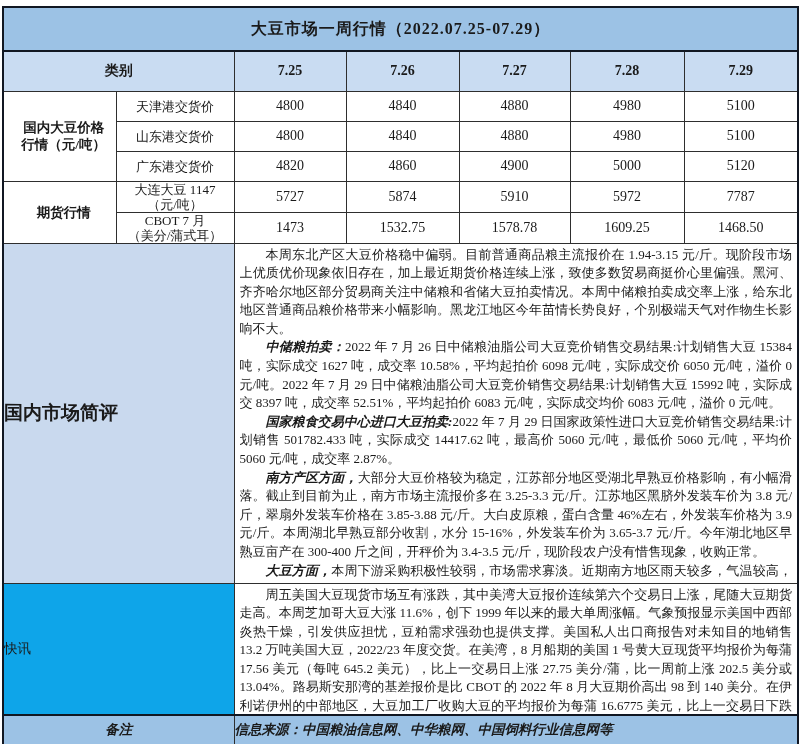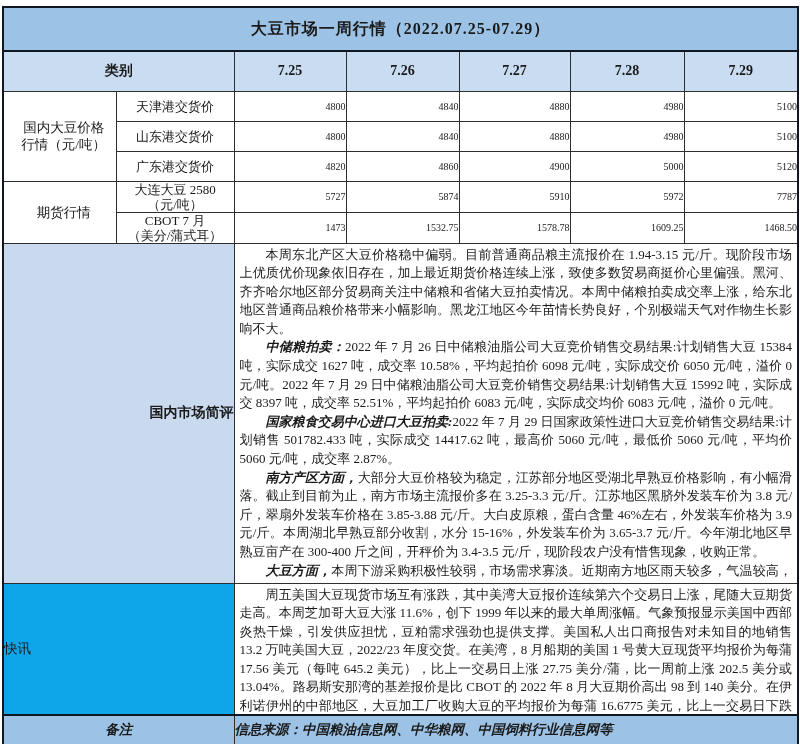--- a/index.html
+++ b/index.html
@@ -47,7 +47,7 @@
     background:#ffffff;text-align:center;font-size:13px;line-height:15px;
   }
   td.val{
-    background:#ffffff;text-align:right;font-size:10px;
+    background:#ffffff;text-align:center;font-size:14px;
     font-family:"Liberation Serif","DejaVu Serif",serif;
   }
   td.big-label{

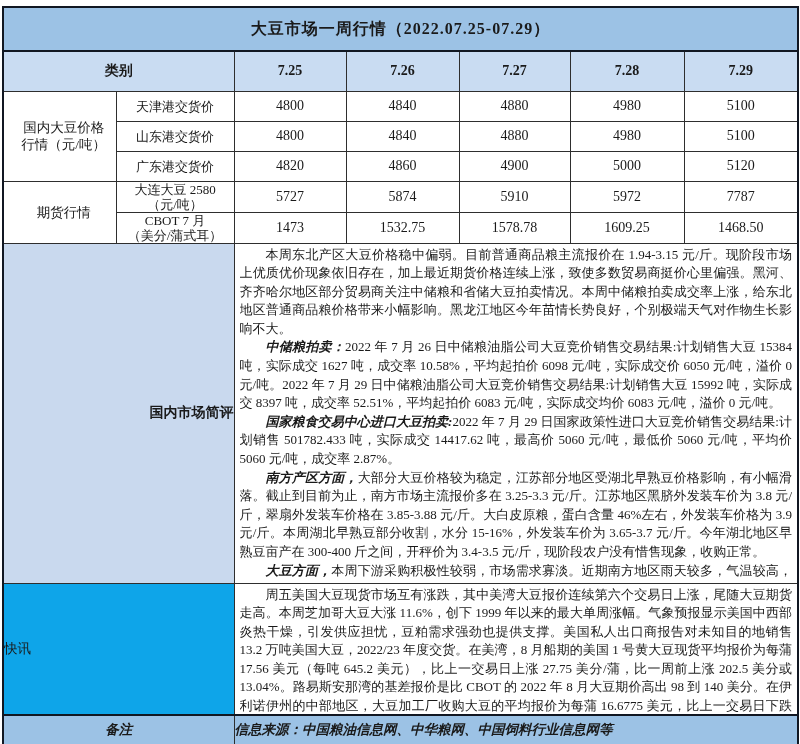--- a/index.html
+++ b/index.html
@@ -41,7 +41,7 @@
     font-weight:bold;font-size:14px;
   }
   td.cat-label{
-    background:#ffffff;text-align:center;font-weight:normal;font-size:13.5px;line-height:17px;padding-left:8px;
+    background:#ffffff;text-align:center;font-weight:bold;font-size:13.5px;line-height:17px;padding-left:8px;
   }
   td.sub-label{
     background:#ffffff;text-align:center;font-size:13px;line-height:15px;

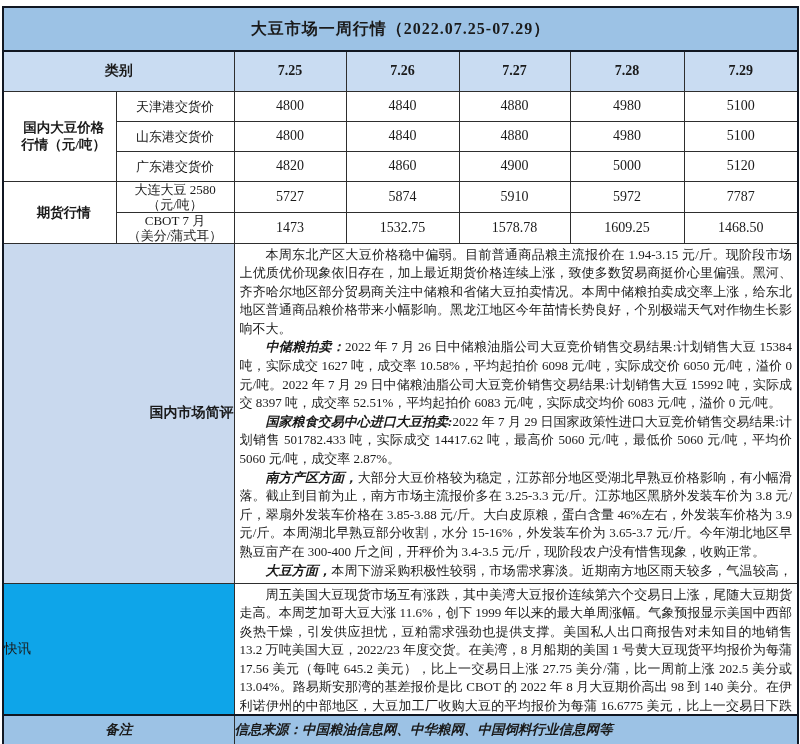--- a/index.html
+++ b/index.html
@@ -137,7 +137,7 @@
   <tr class="r-small">
     <td class="cat-label" rowspan="2">期货行情</td>
     <td class="sub-label">
-      <span>大连大豆 2580</span><br>
+      <span>大连大豆 1147</span><br>
       <span>（元/吨）</span>
     </td>
     <td class="val">5727</td>

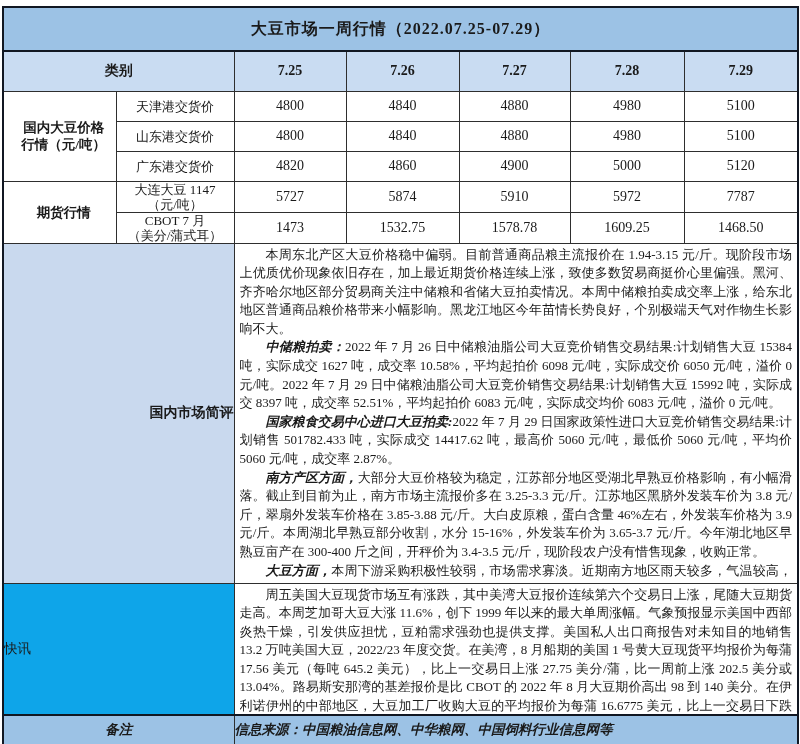--- a/index.html
+++ b/index.html
@@ -51,7 +51,7 @@
     font-family:"Liberation Serif","DejaVu Serif",serif;
   }
   td.big-label{
-    background:var(--label-bg);text-align:right;font-weight:bold;font-size:14px;
+    background:var(--label-bg);text-align:left;font-weight:bold;font-size:19px;
   }
   td.plain-label{
     background:#0ea5e9;text-align:left;font-size:13.5px;

